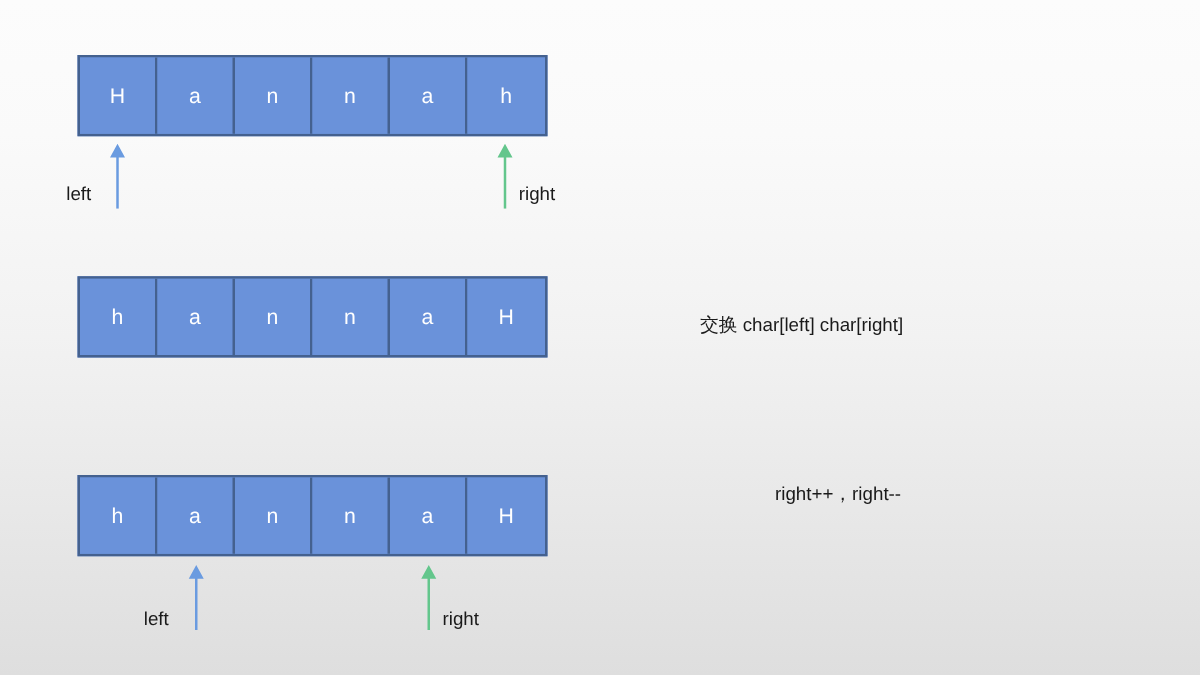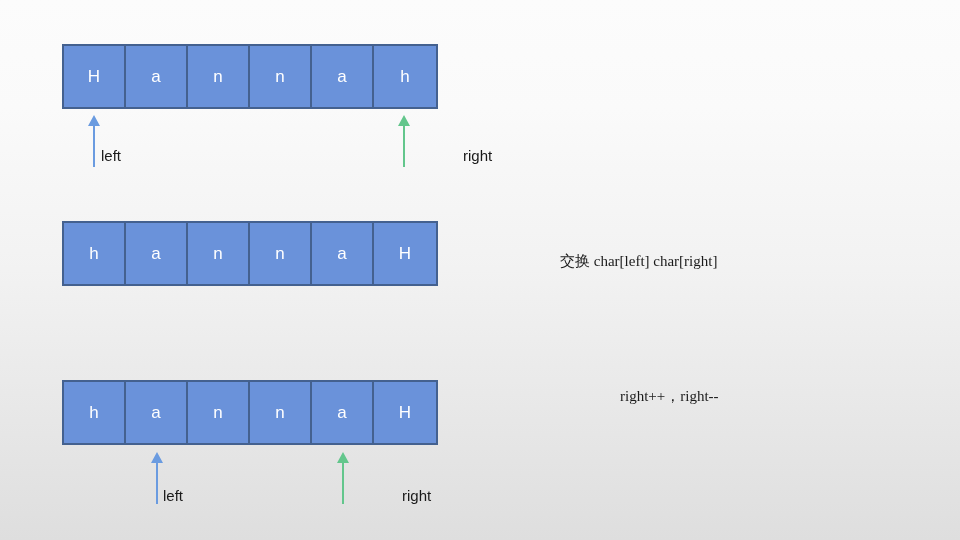--- a/index.html
+++ b/index.html
@@ -63,7 +63,6 @@
     font-family: "Liberation Sans", sans-serif;
     white-space: nowrap;
     line-height: 1;
-    margin-left: 48px;
   }
 
   

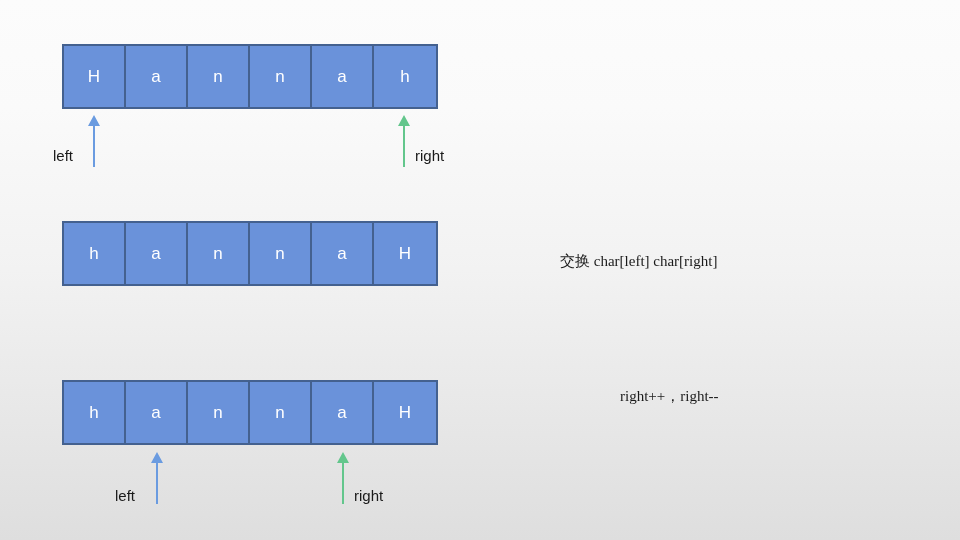--- a/index.html
+++ b/index.html
@@ -70,7 +70,7 @@
     position: absolute;
     font-size: 15px;
     color: #1a1a1a;
-    font-family: Liberation Serif, serif;
+    font-family: Liberation Sans, sans-serif;
     white-space: nowrap;
     line-height: 1.2;
   }

